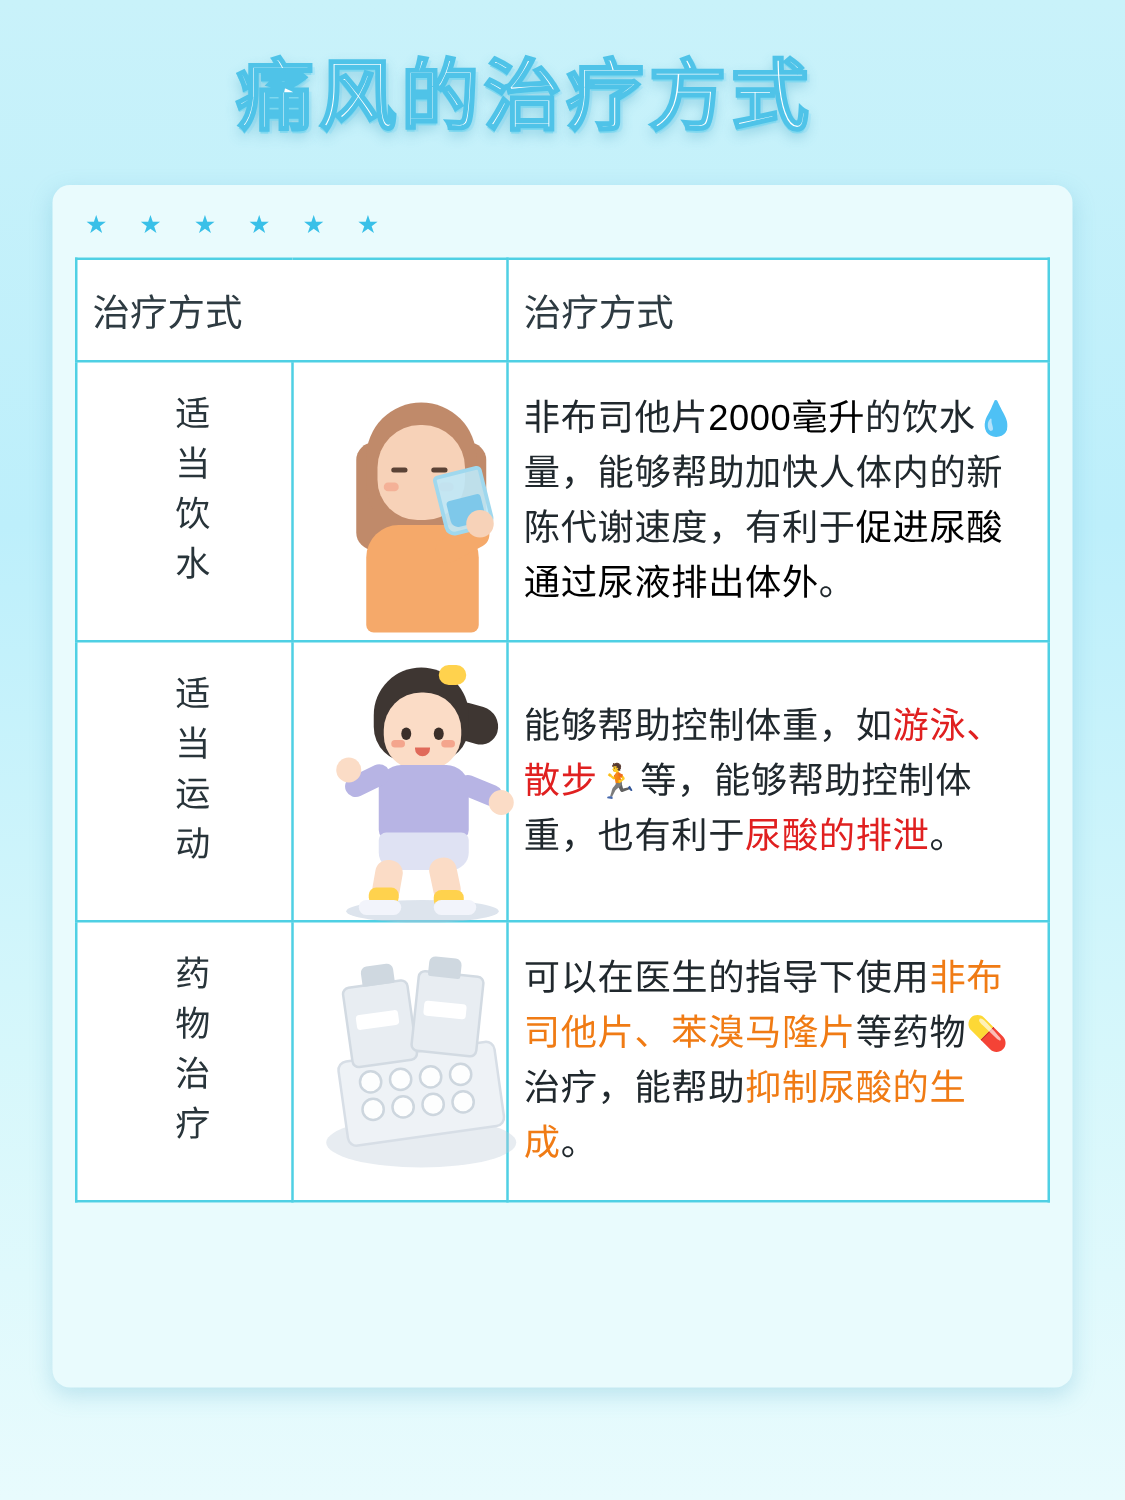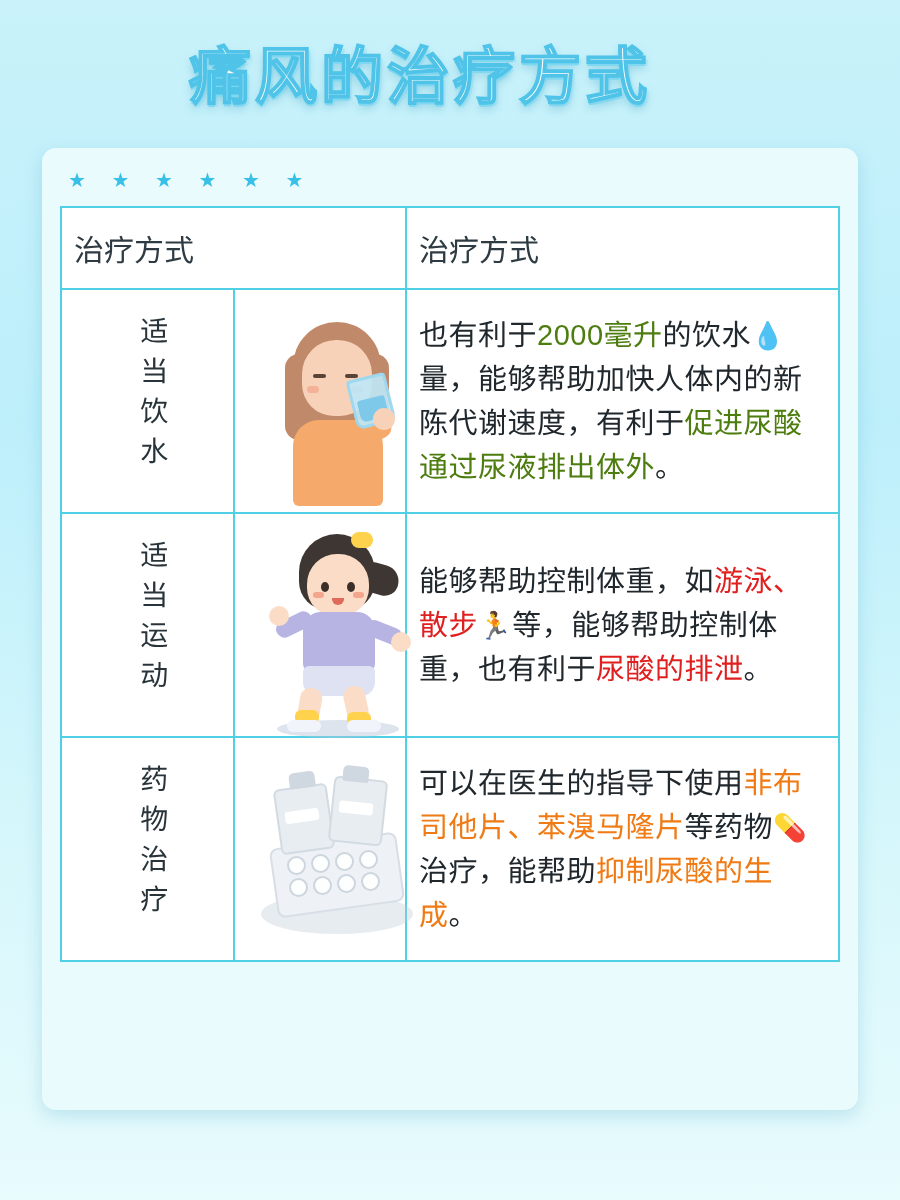--- a/index.html
+++ b/index.html
@@ -344,7 +344,7 @@
             </div>
           </td>
           <td class="desc">
-            <span>也有利于</span><span class="hl-blue">2000毫升</span><span>的饮水</span><span class="emoji">💧</span><span>量，能够帮助加快人体内的新陈代谢速度，有利于</span><span class="hl-blue">促进尿酸通过尿液排出体外</span><span>。</span>
+            <span>非布司他片</span><span class="hl-blue">2000毫升</span><span>的饮水</span><span class="emoji">💧</span><span>量，能够帮助加快人体内的新陈代谢速度，有利于</span><span class="hl-blue">促进尿酸通过尿液排出体外</span><span>。</span>
           </td>
         </tr>
 

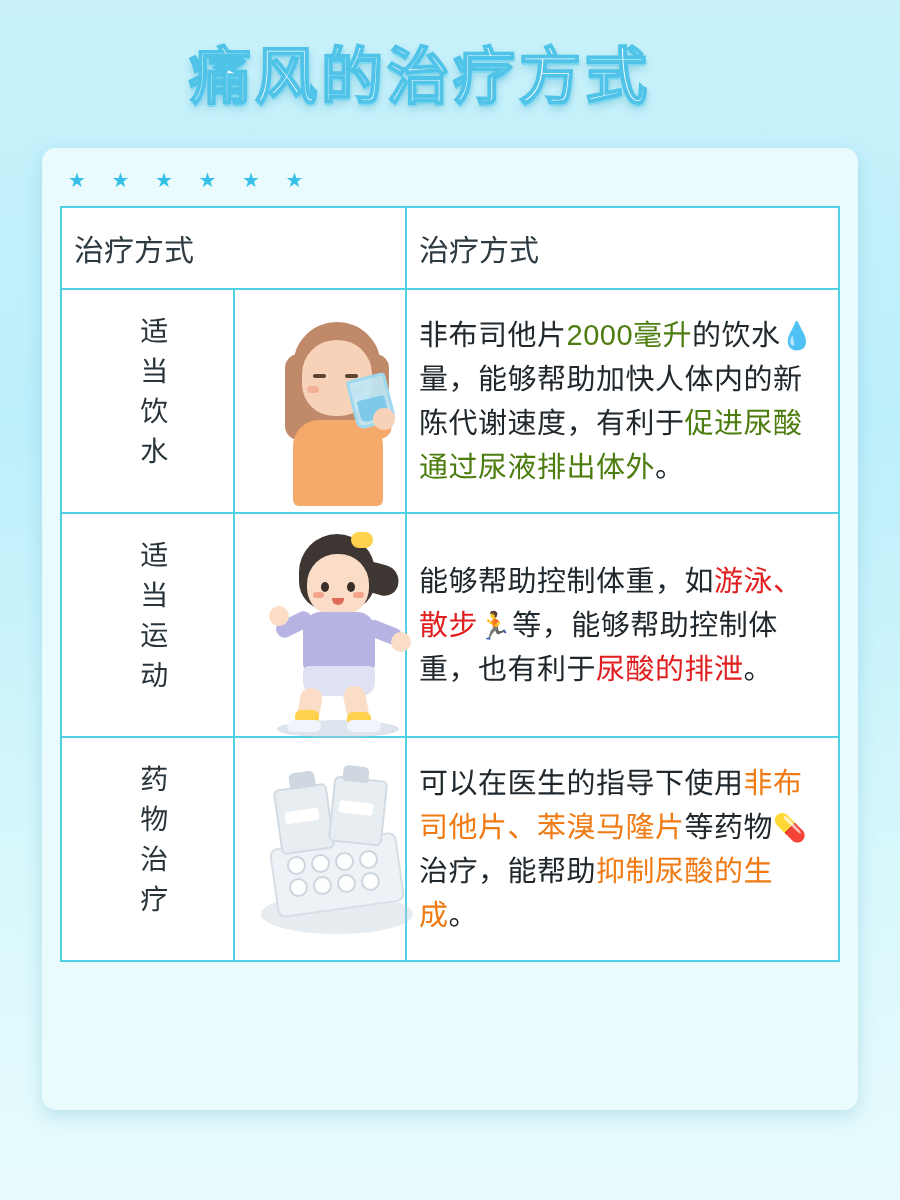--- a/index.html
+++ b/index.html
@@ -118,7 +118,7 @@
     color: #20282d;
     letter-spacing: 0.5px;
   }
-  .hl-blue { color: #4d7c0f; }
+  .hl-blue { color: #000000; }
   .hl-red  { color: #e02020; }
   .hl-orange { color: #f07b14; }
   .emoji { font-size: 27px; }

